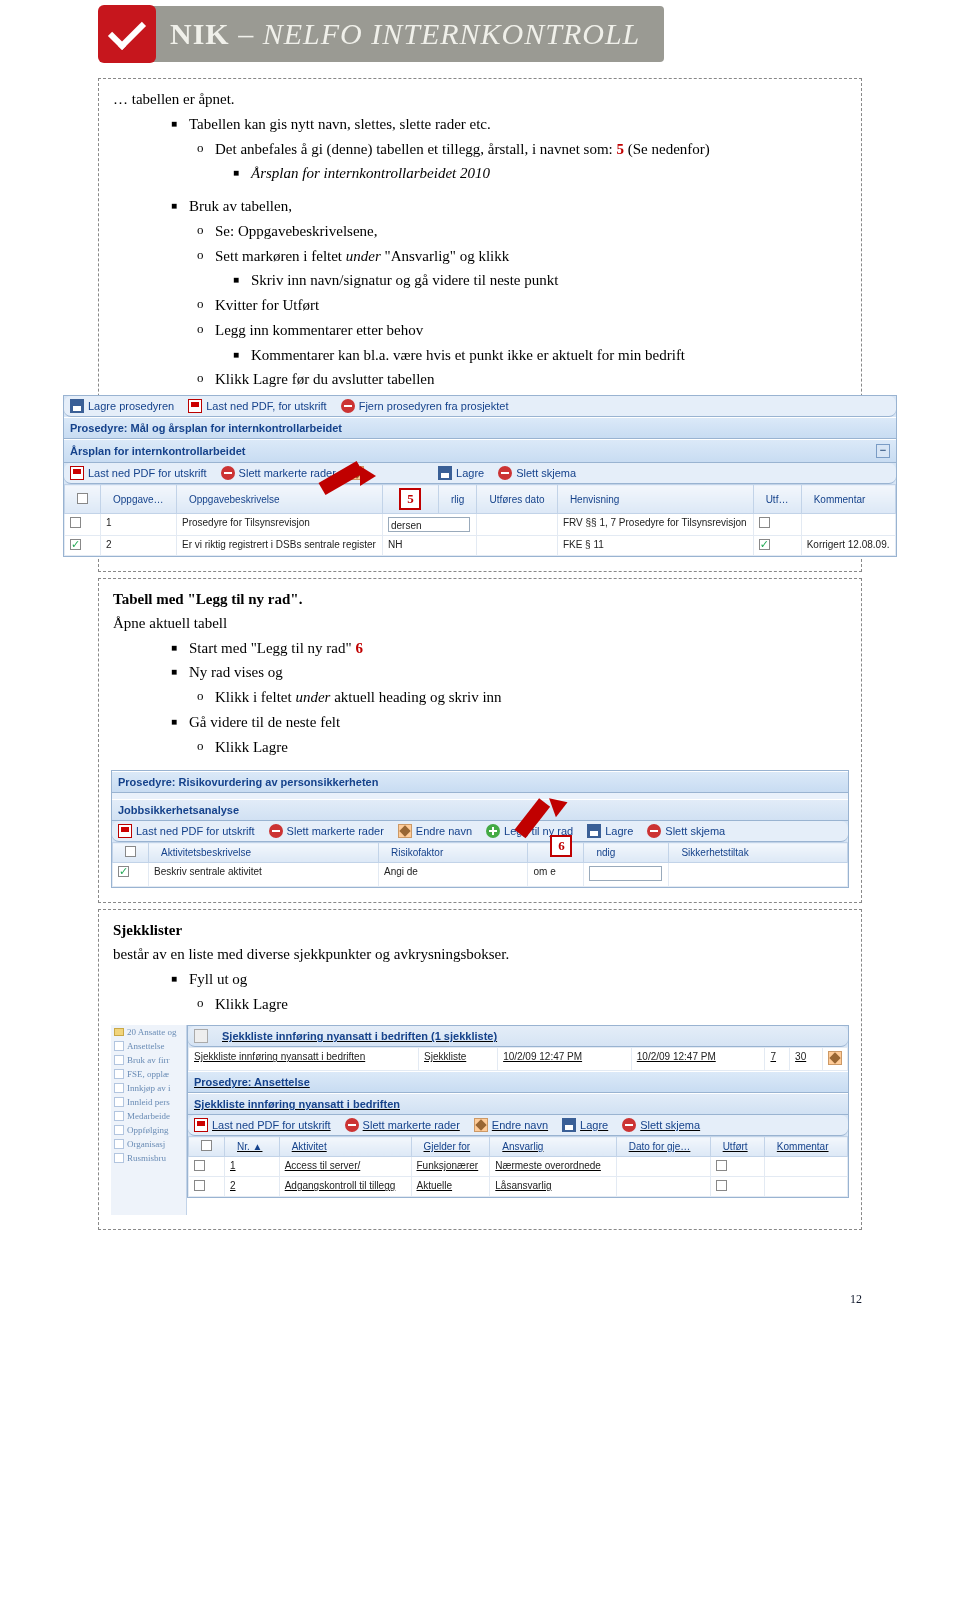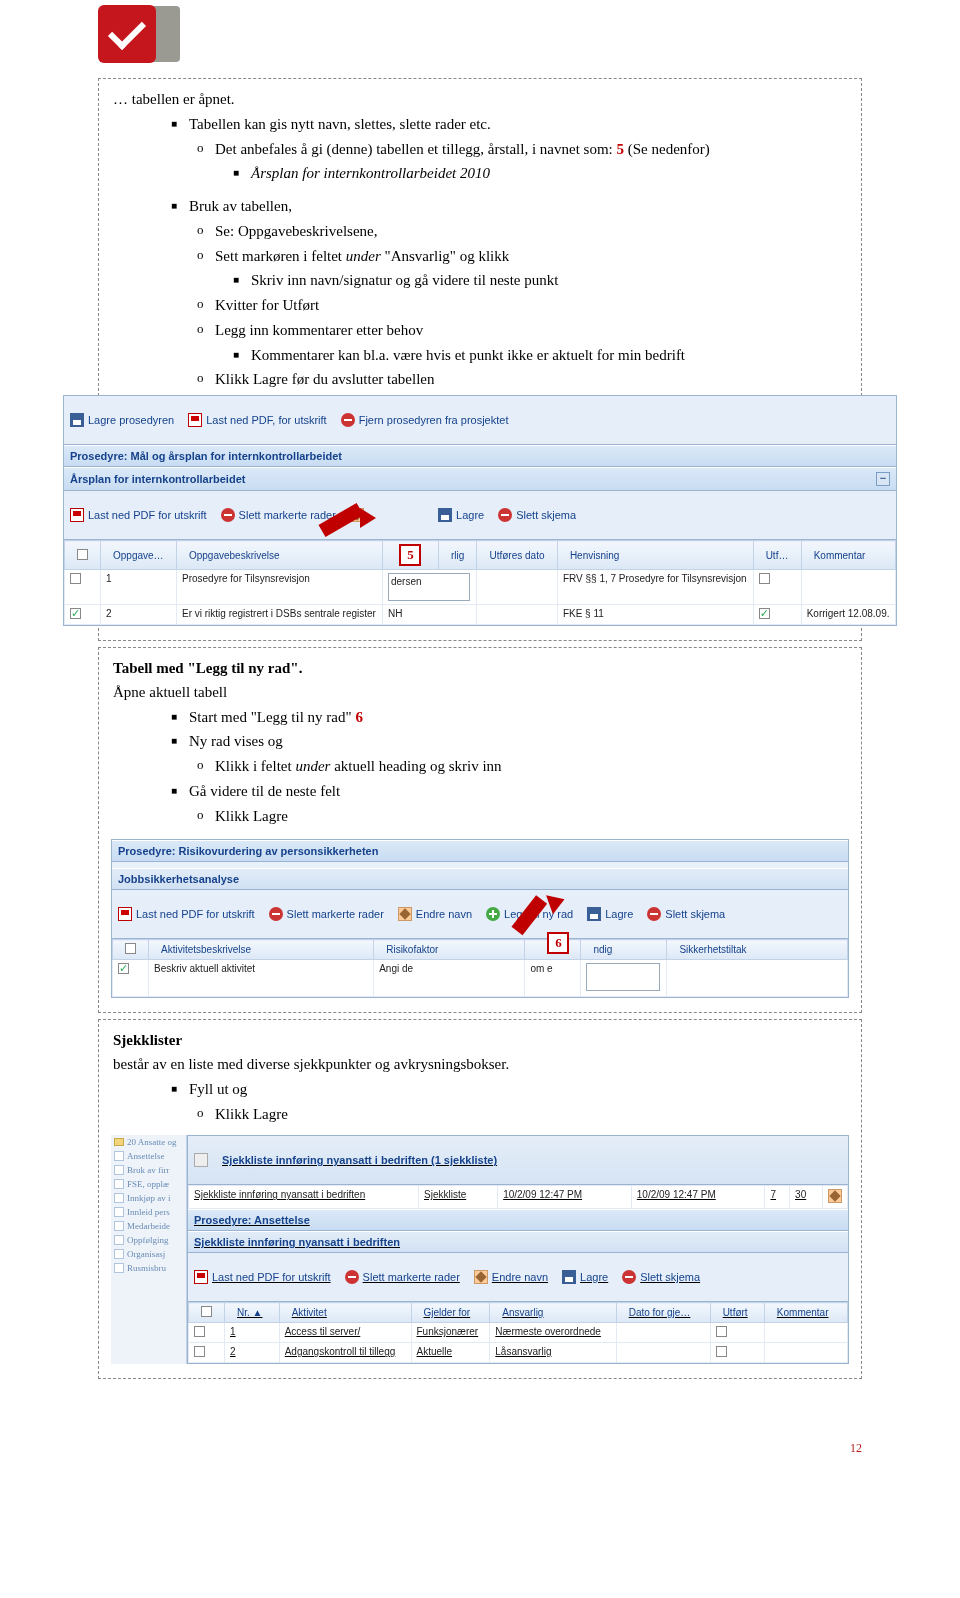--- a/index.html
+++ b/index.html
@@ -86,6 +86,7 @@
     <div class="logo-box">
         <div class="logo-check"></div>
       </div>
+    <div class="banner-text"><b>NIK</b><span> – NELFO INTERNKONTROLL</span></div>
   </div>
 </div>
 

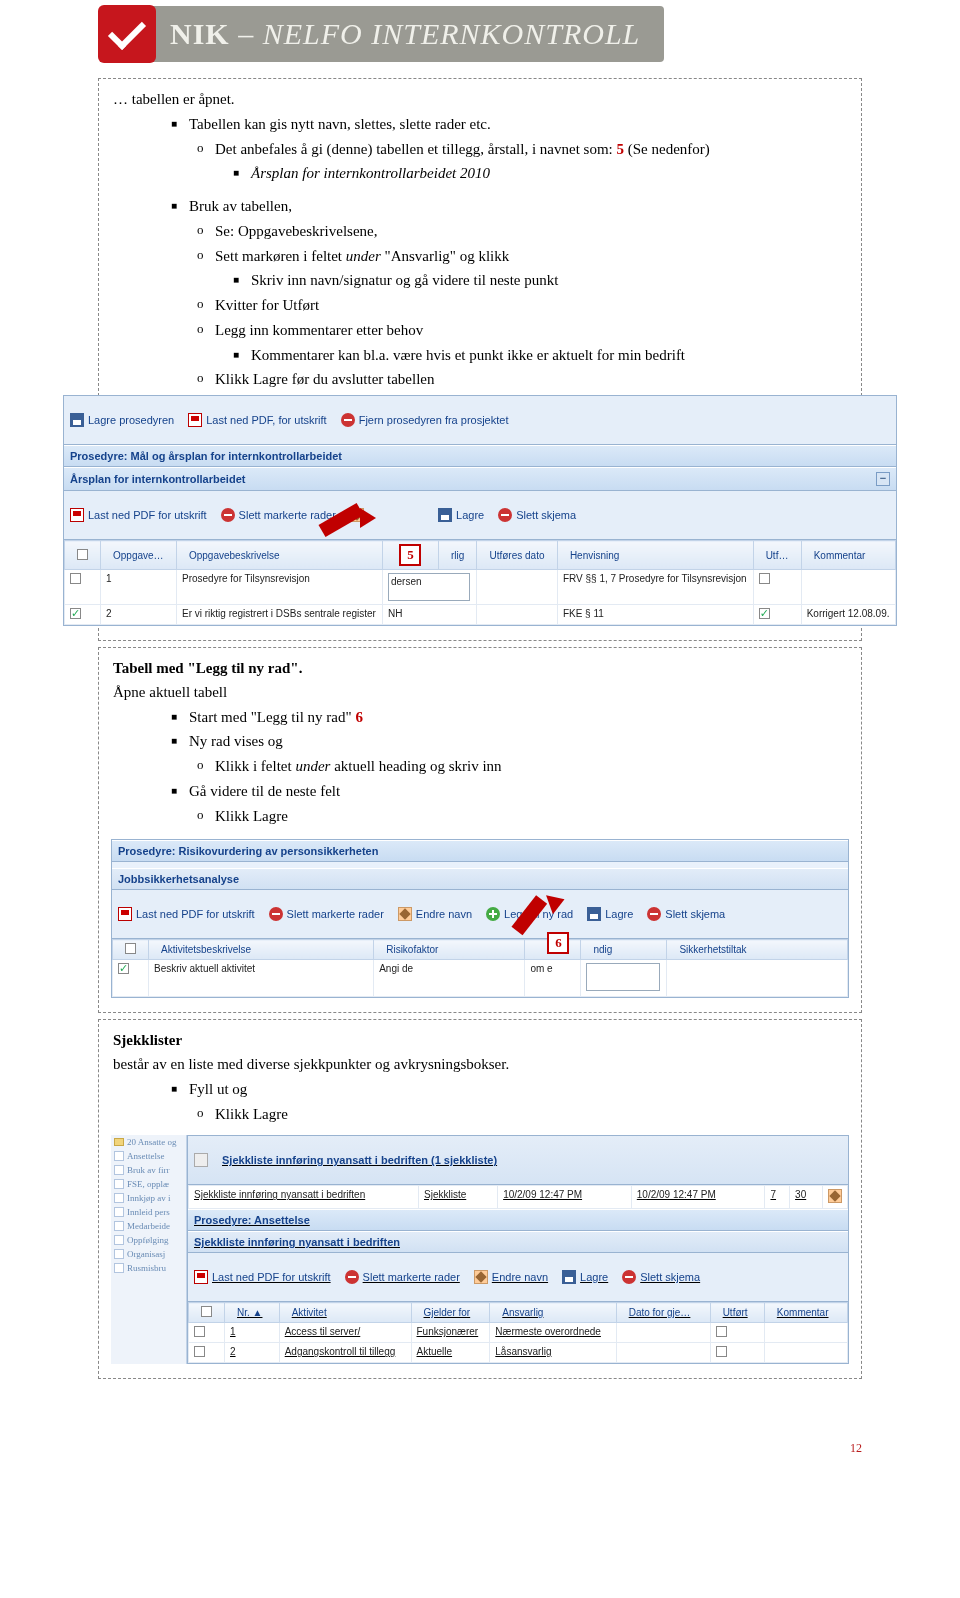--- a/index.html
+++ b/index.html
@@ -35,7 +35,7 @@
   .ui-titlebar .winctl span { width:12px; height:10px; background:#6a8cb5; border:1px solid #4a6a92; display:inline-block; }
   .ui-subtitle { background: linear-gradient(#dbe9f8,#c8dcf2); padding: 4px 6px; font-weight: bold; color: #15428b; border-top:1px solid #fff; border-bottom:1px solid #99b3d1; display:flex; justify-content:space-between; align-items:center; }
   .ui-subtitle .minus { width:14px; height:14px; background:#d7e5f5; border:1px solid #7a9cc5; text-align:center; line-height:11px; font-weight:bold; color:#4a6a92; }
-  .ui-toolbar { background: #e5eef9; padding: 17px 6px; border-bottom: 1px solid #99b3d1; display:flex; gap:14px; align-items:center; flex-wrap:wrap; }
+  .ui-toolbar { background: #e5eef9; padding: 3px 6px; border-bottom: 1px solid #99b3d1; display:flex; gap:14px; align-items:center; flex-wrap:wrap;border-radius:7px; }
   .tb-item { display:flex; align-items:center; gap:4px; color:#15428b; }
   .ic { width:14px; height:14px; display:inline-block; position:relative; }
   .ic-pdf { background:#fff; border:1px solid #b00; }

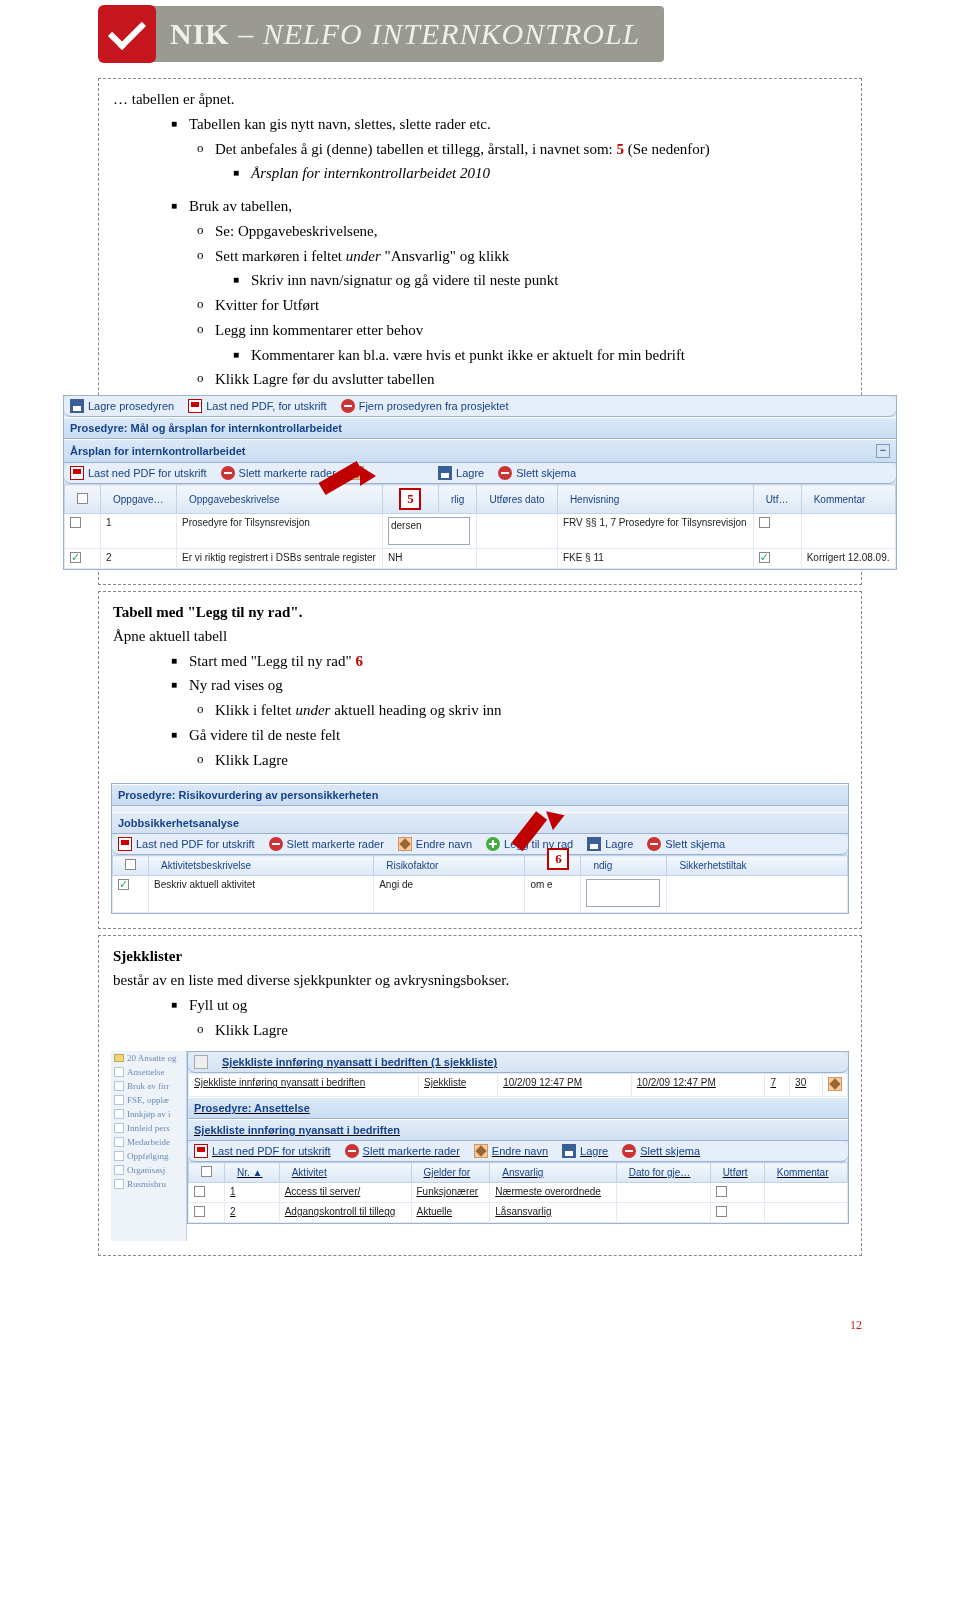--- a/index.html
+++ b/index.html
@@ -56,7 +56,7 @@
   .ui-table tbody td { font-size:10px; color:#222; padding:3px 5px; border:1px solid #e3eaf3; vertical-align:top; }
   .chk { width:11px; height:11px; border:1px solid #888; background:#fff; display:inline-block; position:relative; }
   .chk.on::after{content:"✓"; position:absolute; left:0; top:-2px; font-size:11px; color:#2a5;}
-  .input-f { background:#fff; border:1px solid #9ab; height:28px; width:98%; display:inline-block; }
+  .input-f { background:#fff; border:1px solid #9ab; height:15px; width:98%; display:inline-block; }
 
   .arrow-callout { width:56px; height:48px; position:relative; }
   .arrow-shaft { position:absolute; left:2px; top:18px; width:44px; height:14px; background:#c00000; transform-origin:left center; transform:rotate(-30deg); }

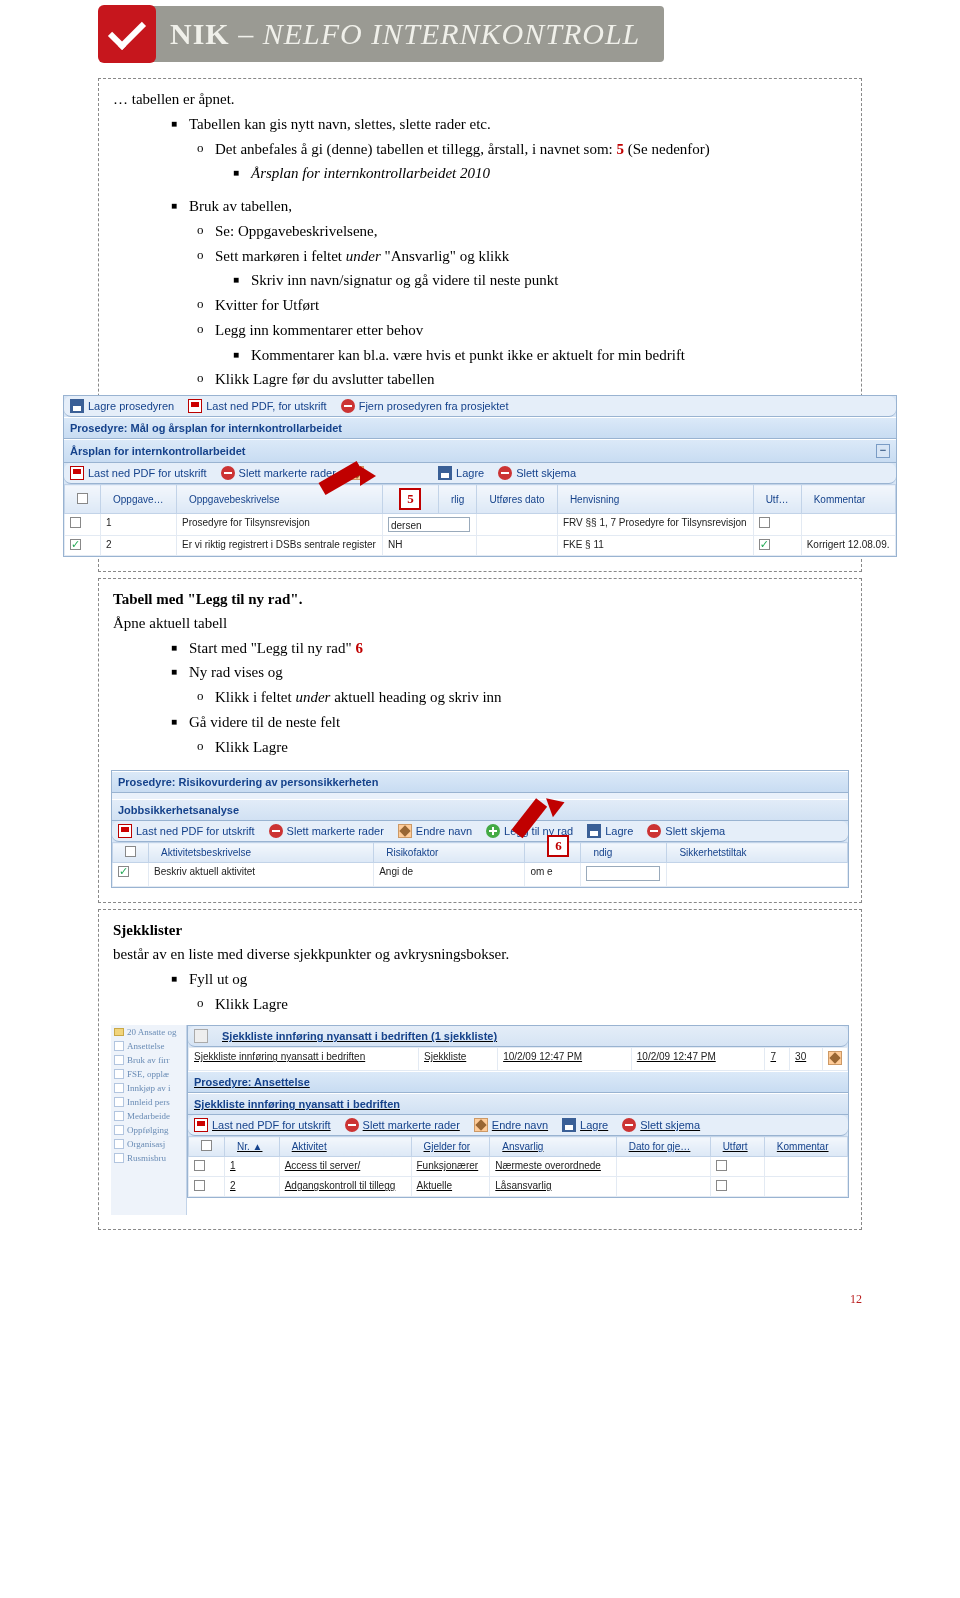--- a/index.html
+++ b/index.html
@@ -294,7 +294,7 @@
         <tbody>
           <tr>
             <td><span class="chk on"></span></td>
-            <td>Beskriv aktuell aktivitet</td>
+            <td>Beskriv sentrale aktivitet</td>
             <td><span>Angi de</span></td>
             <td>om e</td>
             <td><span class="input-f"></span></td>

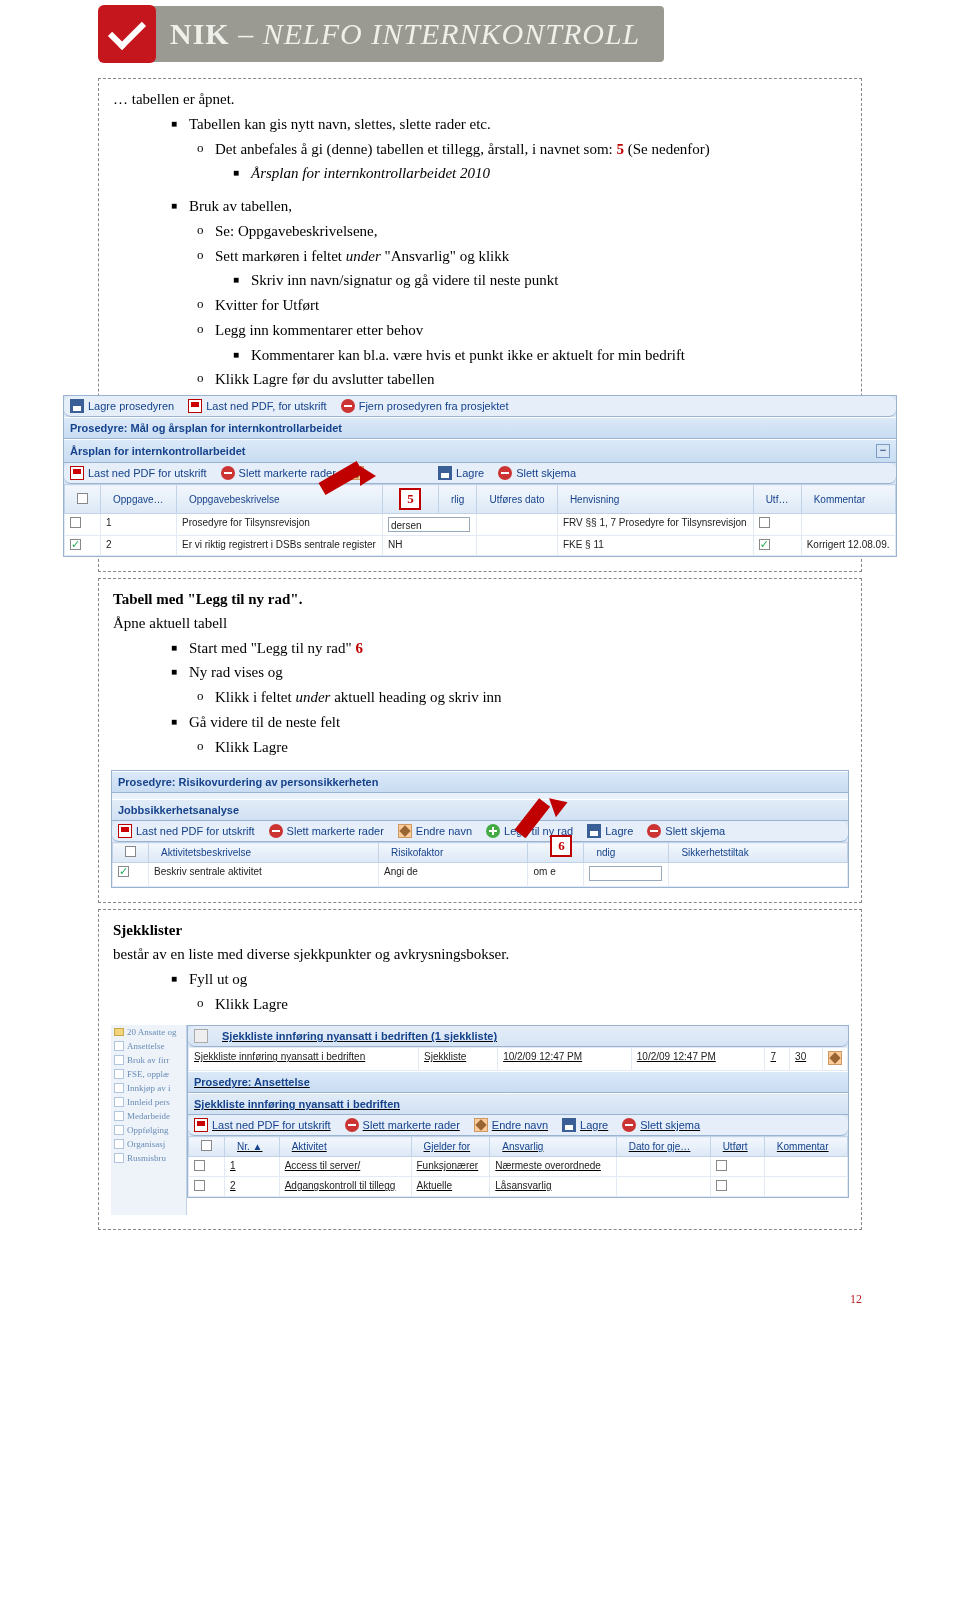--- a/index.html
+++ b/index.html
@@ -64,7 +64,7 @@
   .callout-num { position:absolute; right:-6px; top:24px; width:22px; height:22px; border:2px solid #c00000; color:#c00000; font-weight:bold; font-size:13px; display:flex; align-items:center; justify-content:center; background:#fff; font-family:"Times New Roman",serif; }
 
   .section-title { font-weight:bold; font-size:15px; margin-bottom:2px; }
-  .pagenum { text-align:right; color:#b91c1c; font-size:12px; padding-right:98px; margin-top:26px; }
+  .pagenum { text-align:right; color:#0f172a; font-size:12px; padding-right:98px; margin-top:26px; }
 
   .side-frag { position:absolute; left:0; width:76px; background:#eef3fa; border-right:1px solid #c2d3e8; font-family:Tahoma; font-size:9px; color:#6a8cb5; }
   .side-frag .i { display:flex; align-items:center; gap:3px; padding:2px 3px; }

